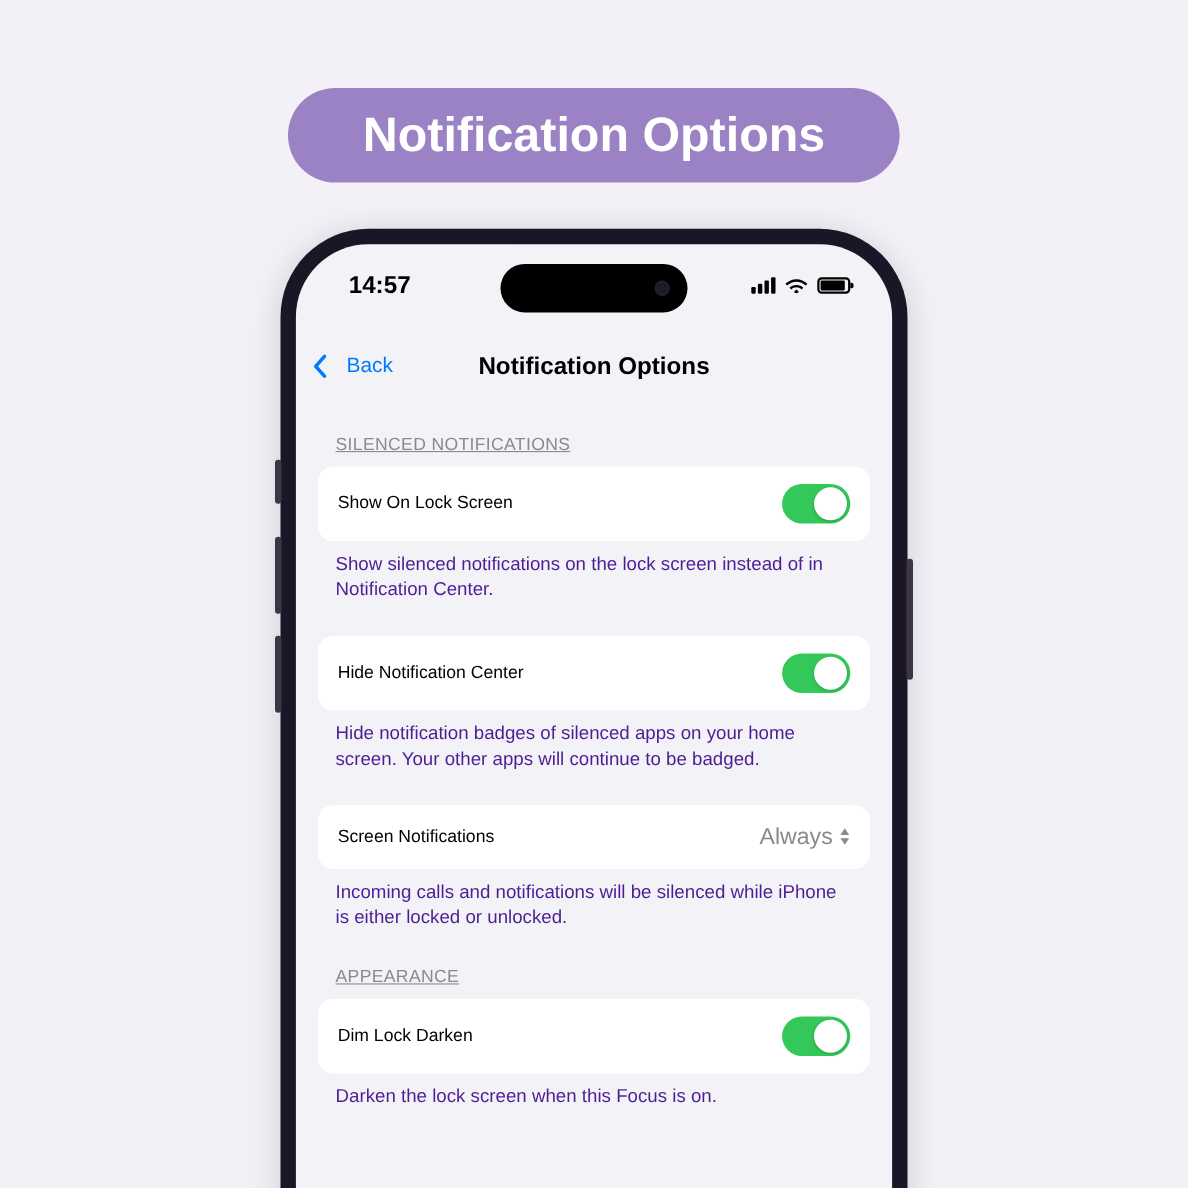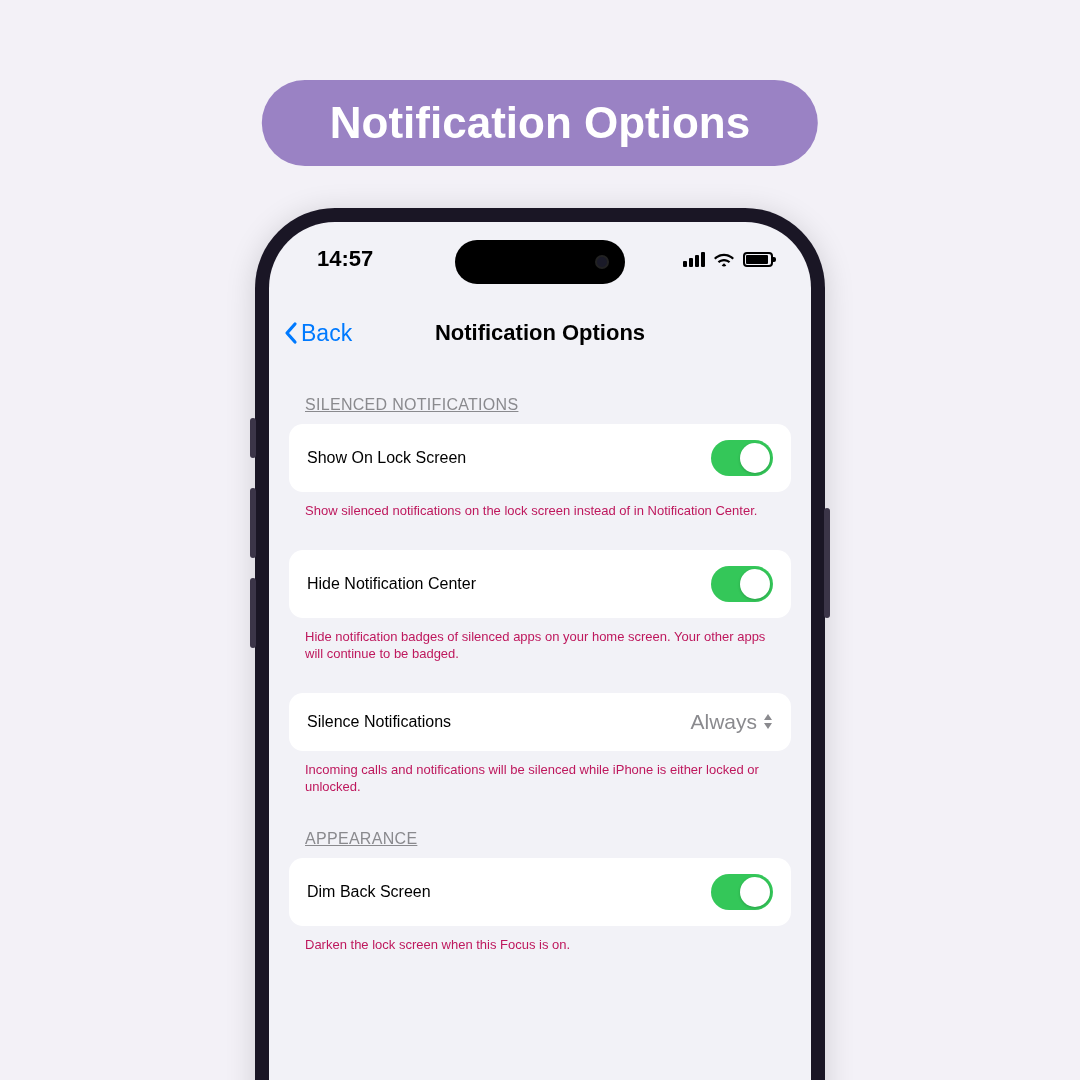--- a/index.html
+++ b/index.html
@@ -143,8 +143,8 @@
   display: flex;
   align-items: center;
   color: #007aff;
-  font-size: 23px;
-  gap: 2px;
+  font-size: 19px;
+  gap: 16px;
 }
 .back-chevron svg { display: block; }
 .nav-title {

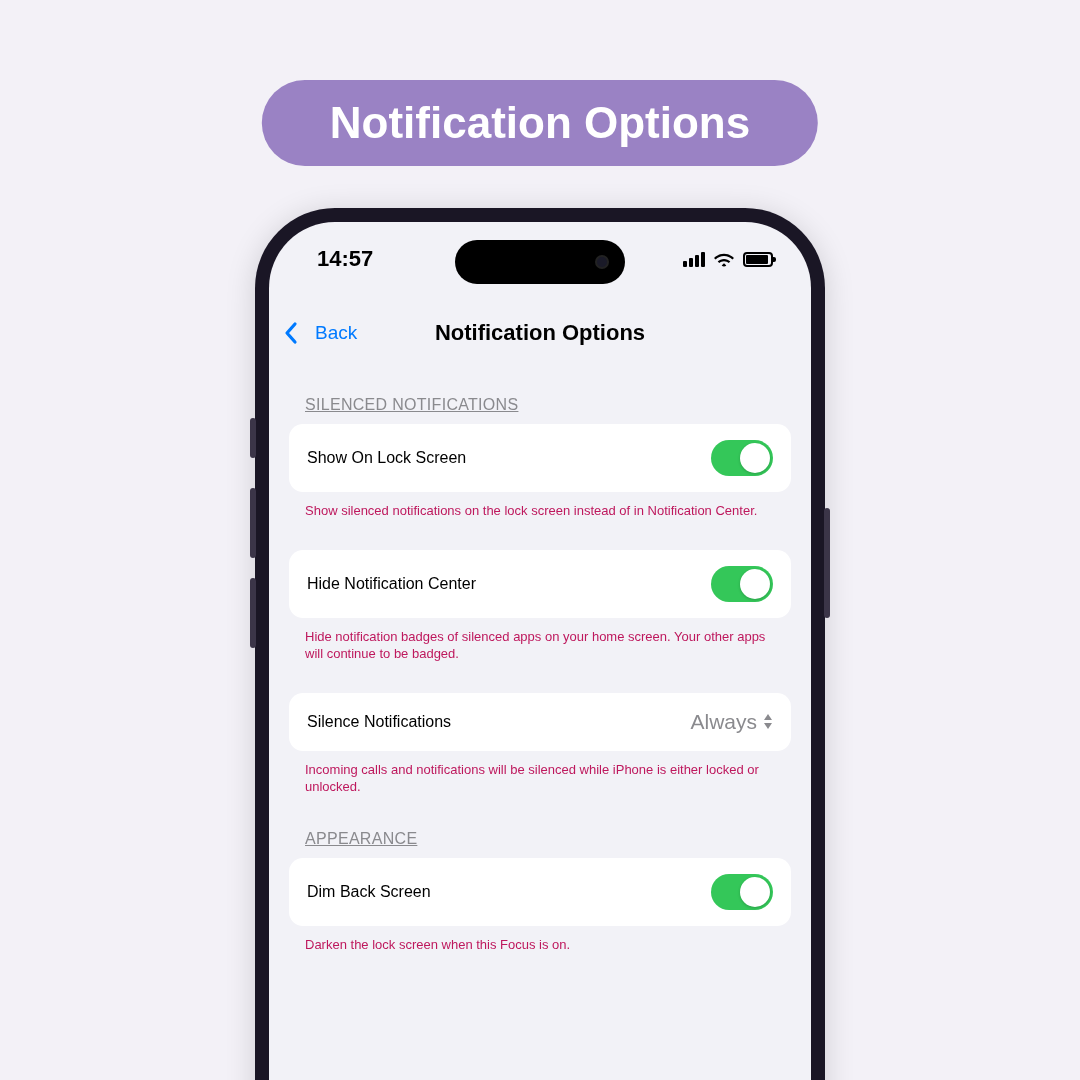--- a/index.html
+++ b/index.html
@@ -190,8 +190,8 @@
 }
 .updown { display:flex; flex-direction:column; line-height:0; gap:1px; }
 .footer-text {
-  font-size: 13px;
-  color: #be185d;
+  font-size: 17px;
+  color: #4c1d95;
   padding: 10px 16px 8px;
   line-height: 1.35;
 }

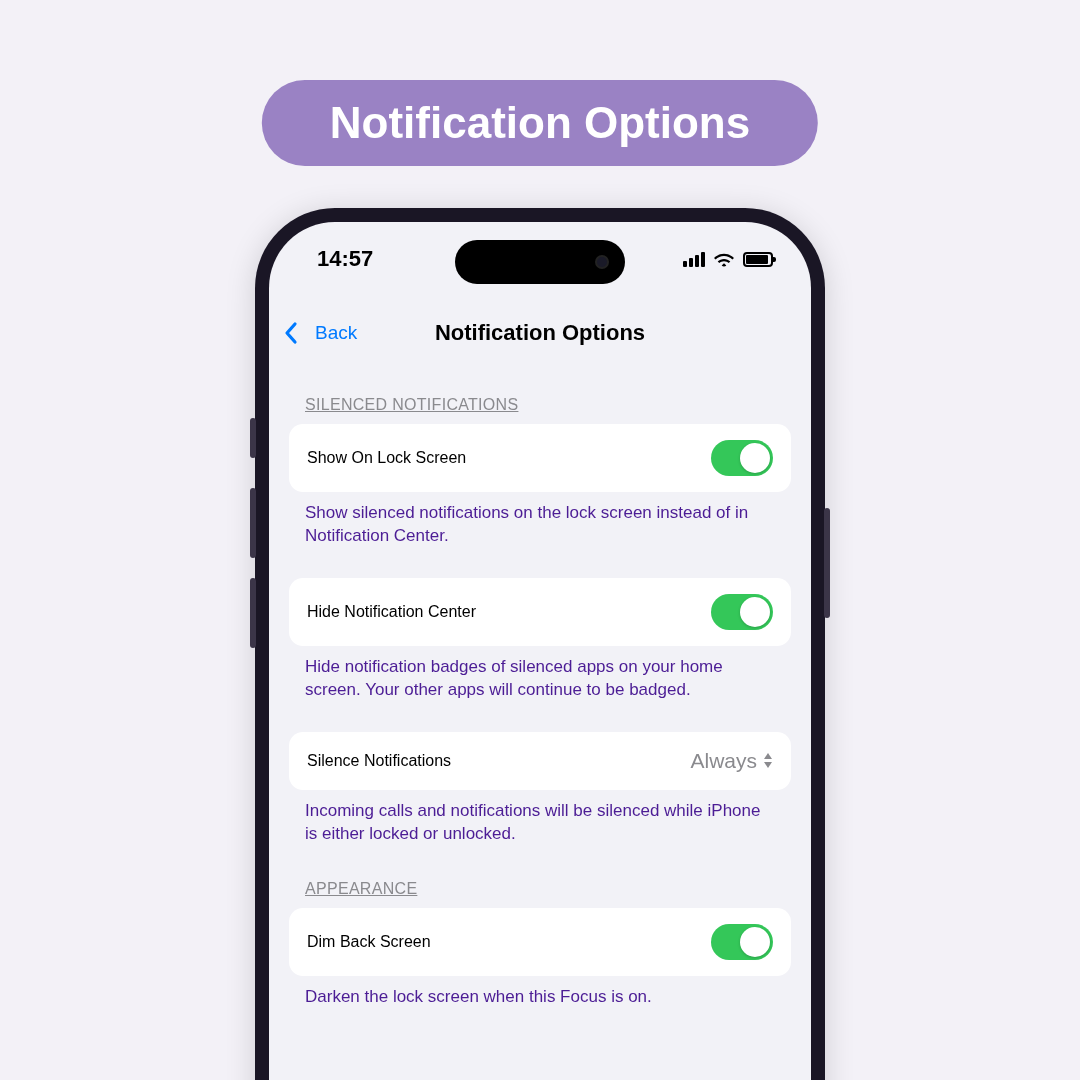--- a/index.html
+++ b/index.html
@@ -288,7 +288,7 @@
       <div class="gap"></div>
 
       <div class="cell">
-        <div class="cell-label">Silence Notifications</div>
+        <div class="cell-label">Screen Notifications</div>
         <div class="cell-value">
           <span>Always</span>
           <span class="updown">

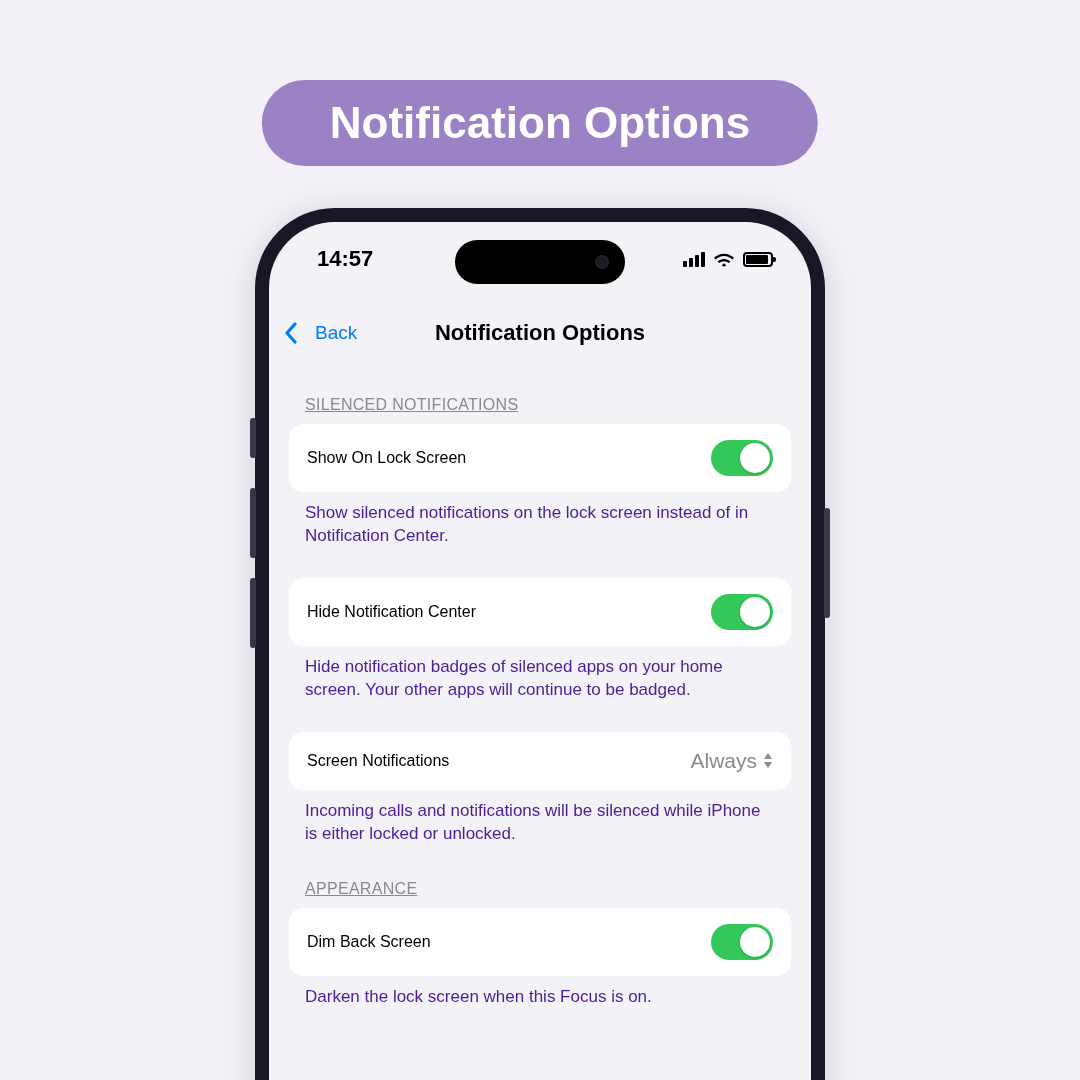--- a/index.html
+++ b/index.html
@@ -306,7 +306,7 @@
       <div class="section-header">APPEARANCE</div>
 
       <div class="cell">
-        <div class="cell-label">Dim Back Screen</div>
+        <div class="cell-label">Dim Lock Darken</div>
         <div class="toggle">
             <div class="toggle-knob"></div>
           </div>

